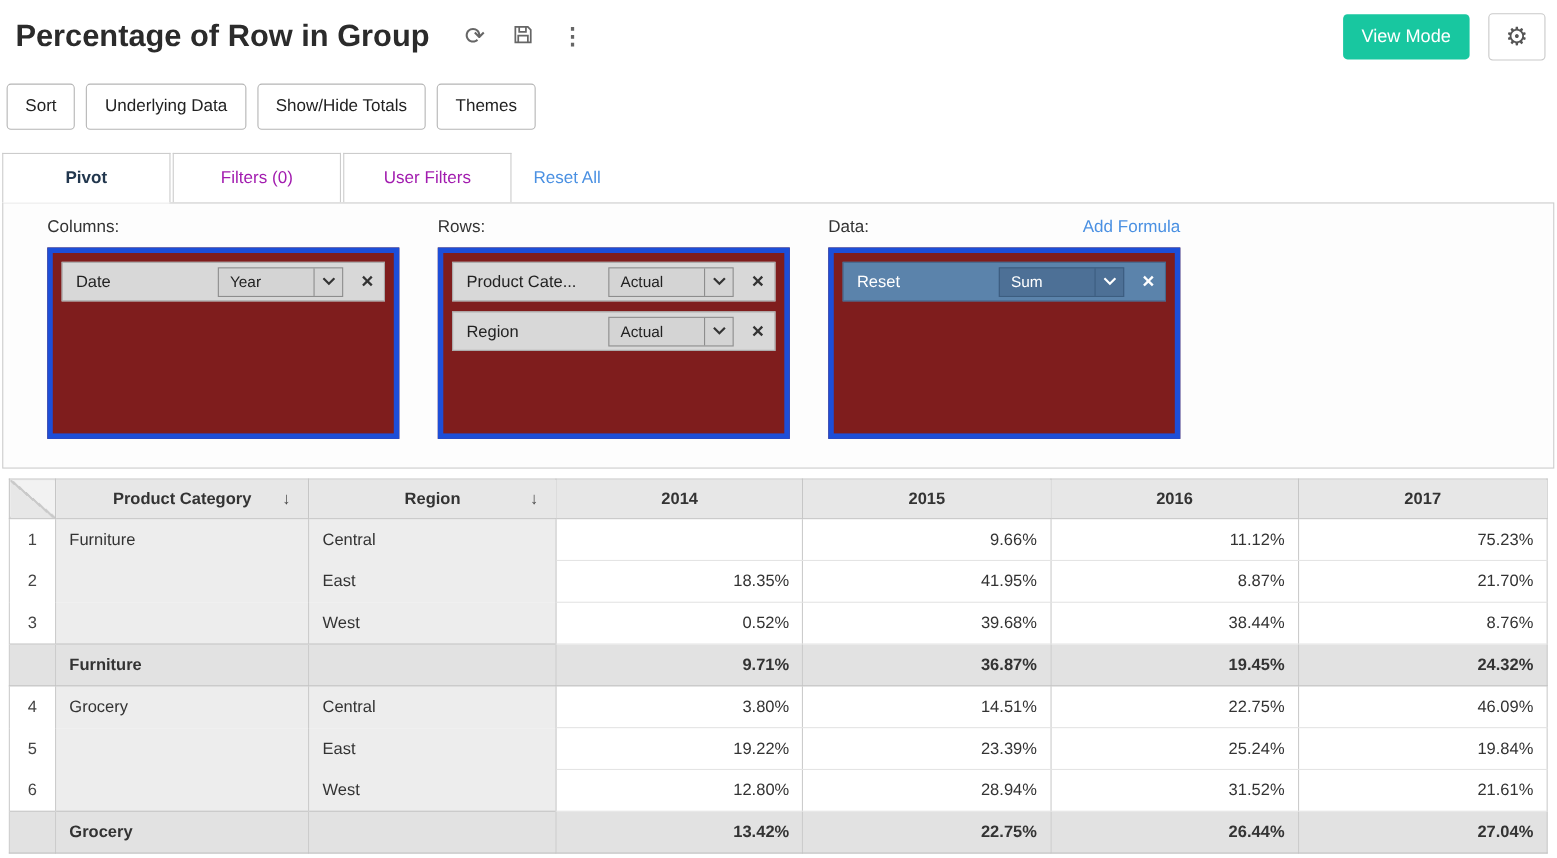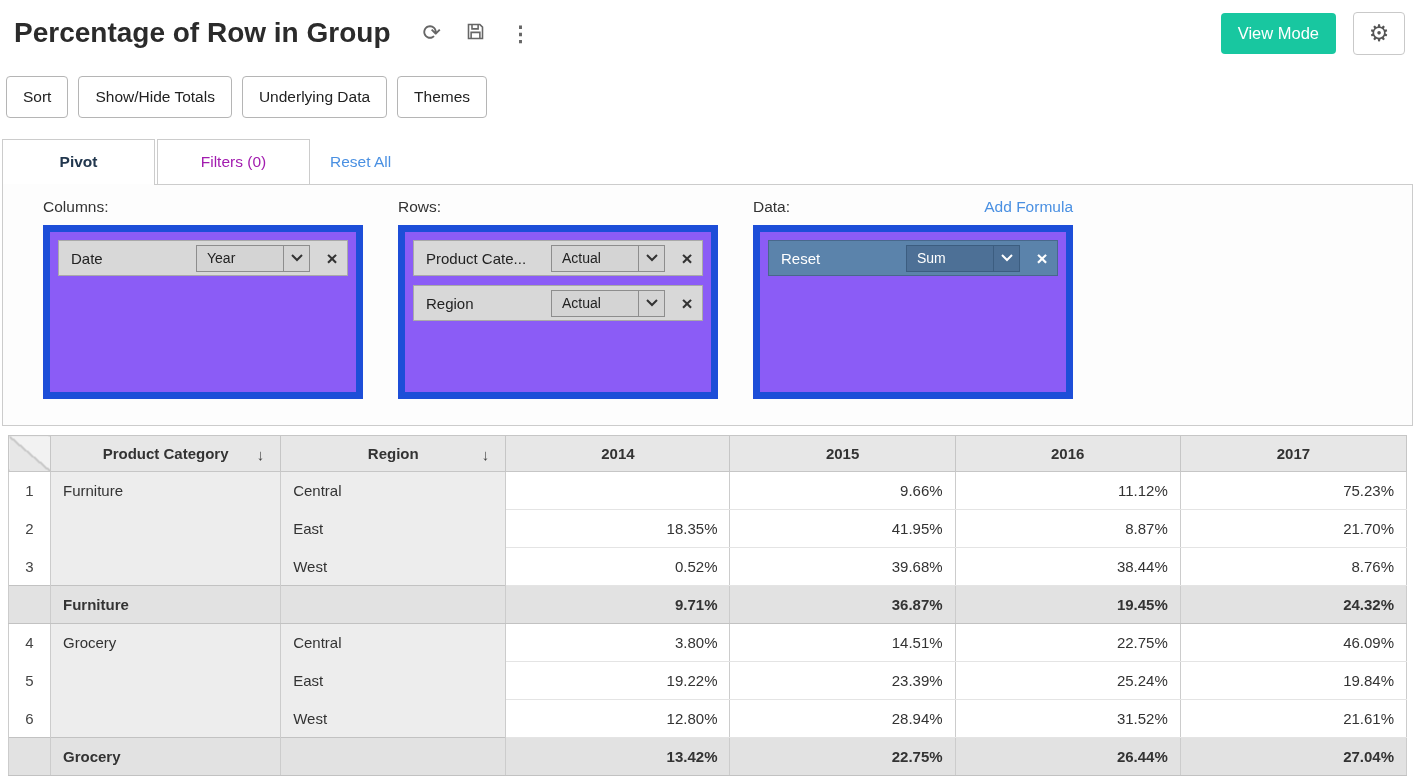--- a/index.html
+++ b/index.html
@@ -104,8 +104,8 @@
 
 <div class="toolbar">
   <button class="toolbar-btn">Sort</button>
+  <button class="toolbar-btn">Underlying Data</button>
   <button class="toolbar-btn">Show/Hide Totals</button>
-  <button class="toolbar-btn">Underlying Data</button>
   <button class="toolbar-btn">Themes</button>
 </div>
 

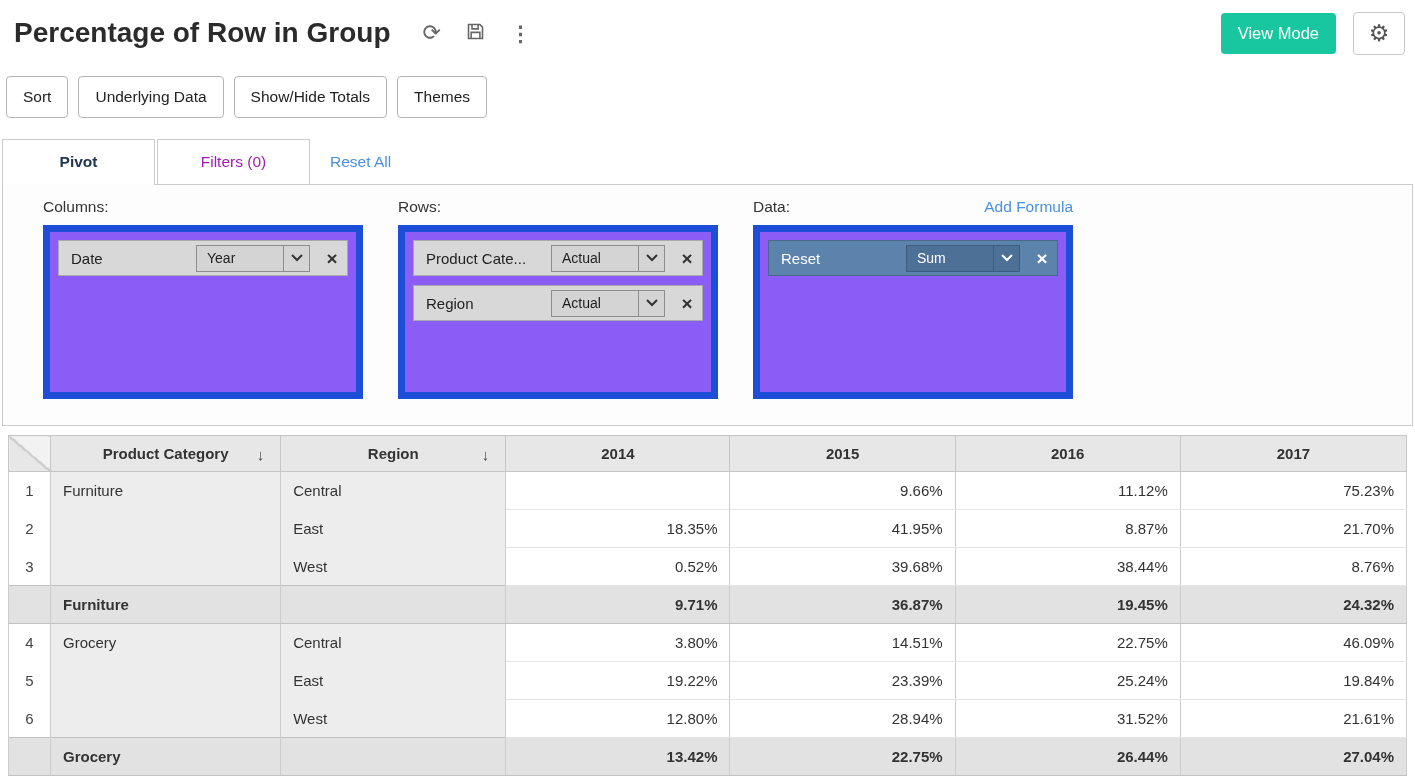--- a/index.html
+++ b/index.html
@@ -112,6 +112,7 @@
 <div class="tabbar">
   <div class="tab active">Pivot</div>
   <div class="tab">Filters  (0)</div>
+  <div class="tab">User Filters</div>
   <a class="reset-all">Reset All</a>
 </div>
 

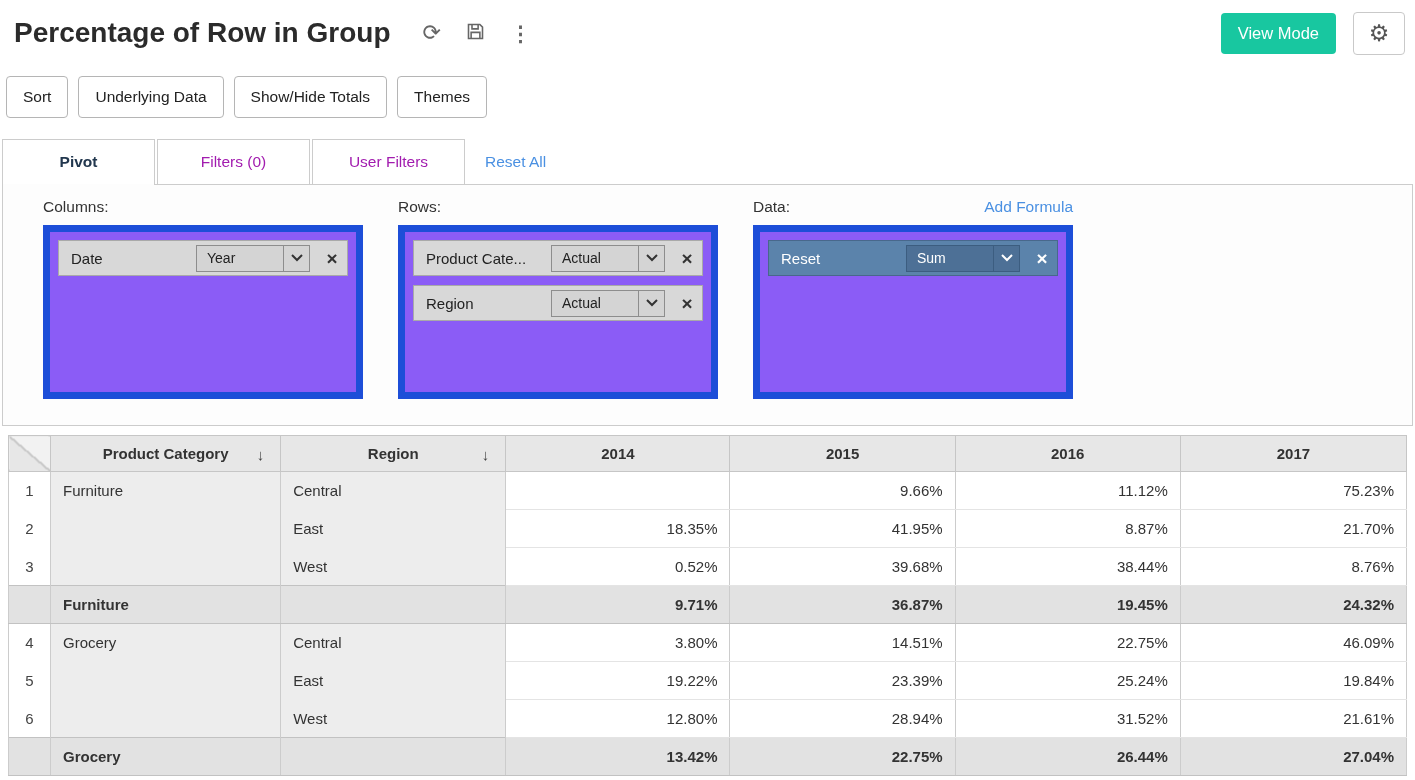--- a/index.html
+++ b/index.html
@@ -39,7 +39,7 @@
   .zone-head { display:flex; justify-content:space-between; align-items:baseline; font-size:15.5px;
     color:#333; margin-bottom:9px; }
   .add-formula { color:var(--link-blue,#4a90e2); font-size:15.5px; cursor:pointer; text-decoration:none; }
-  .dropbox { border:7px solid #1d4ed8; background:#8b5cf6; height:174px; padding:8px; }
+  .dropbox { border:5px solid #1d4ed8; background:#7f1d1d; height:174px; padding:8px; }
   .pill { height:36px; display:flex; align-items:center; background:#d8d8d8; border:1px solid #a9a9a9;
     margin-bottom:9px; cursor:grab; }
   .pill-name { flex:1; padding-left:12px; font-size:15px; color:#222; white-space:nowrap; overflow:hidden; }

